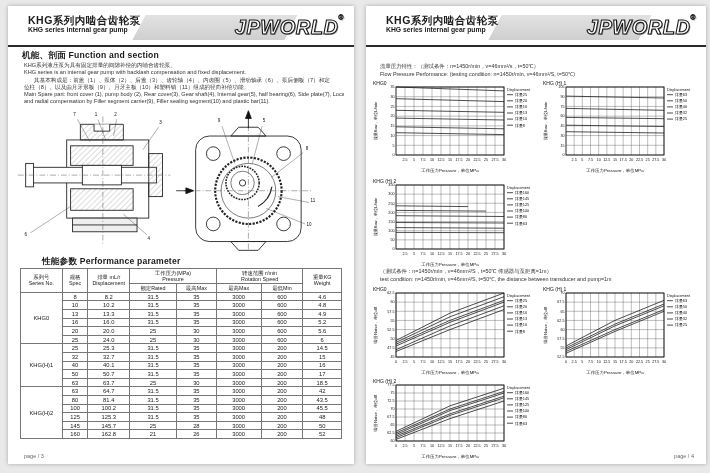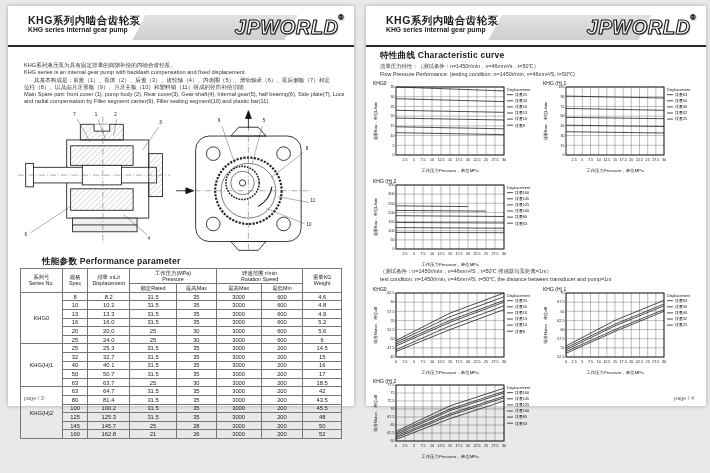--- a/index.html
+++ b/index.html
@@ -9,7 +9,7 @@
     position:relative;overflow:hidden;
   }
   .page{
-    position:absolute;top:6px;height:400px;background:#ffffff;
+    position:absolute;top:6px;height:458px;background:#ffffff;
     box-shadow:0 0 4px rgba(0,0,0,.28);
   }
   .page-left{left:8px;width:346px;}

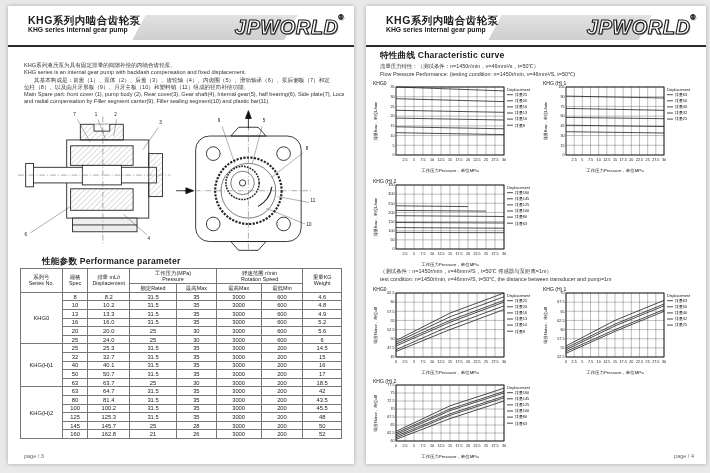--- a/index.html
+++ b/index.html
@@ -69,6 +69,7 @@
     <div class="hdr-rule"></div>
   </div>
 
+  <div class="sec-head" style="left:14px;top:44px;">机能、剖面 Function and section</div>
 
   <div class="func-text tiny">
     <div>KHG系列液压泵为具有固定排量的间隙补偿的内啮合齿轮泵。</div>

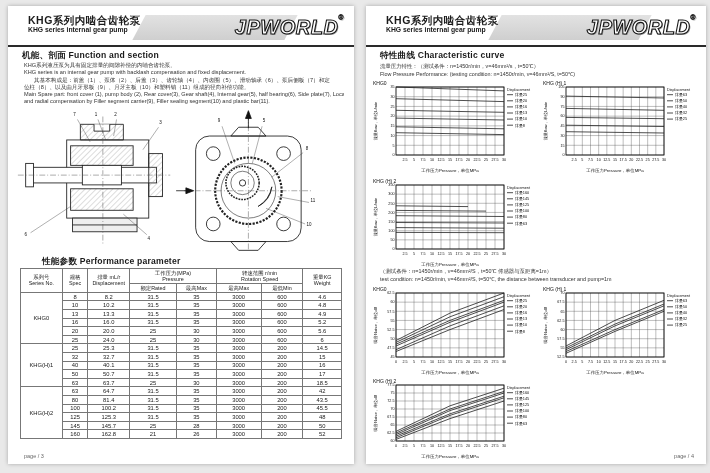--- a/index.html
+++ b/index.html
@@ -349,7 +349,6 @@
     <div class="hdr-rule"></div>
   </div>
 
-  <div class="sec-head" style="left:14px;top:44px;">特性曲线 Characteristic curve</div>
   <div class="cond" style="left:14px;top:57px;">流量压力特性：（测试条件：n=1450r/min，ν=46mm²/s，t=50℃）</div>
   <div class="cond" style="left:14px;top:64px;">Flow Pressure Performance: (testing condition: n=1450r/min, ν=46mm²/S, t=50℃)</div>
 

